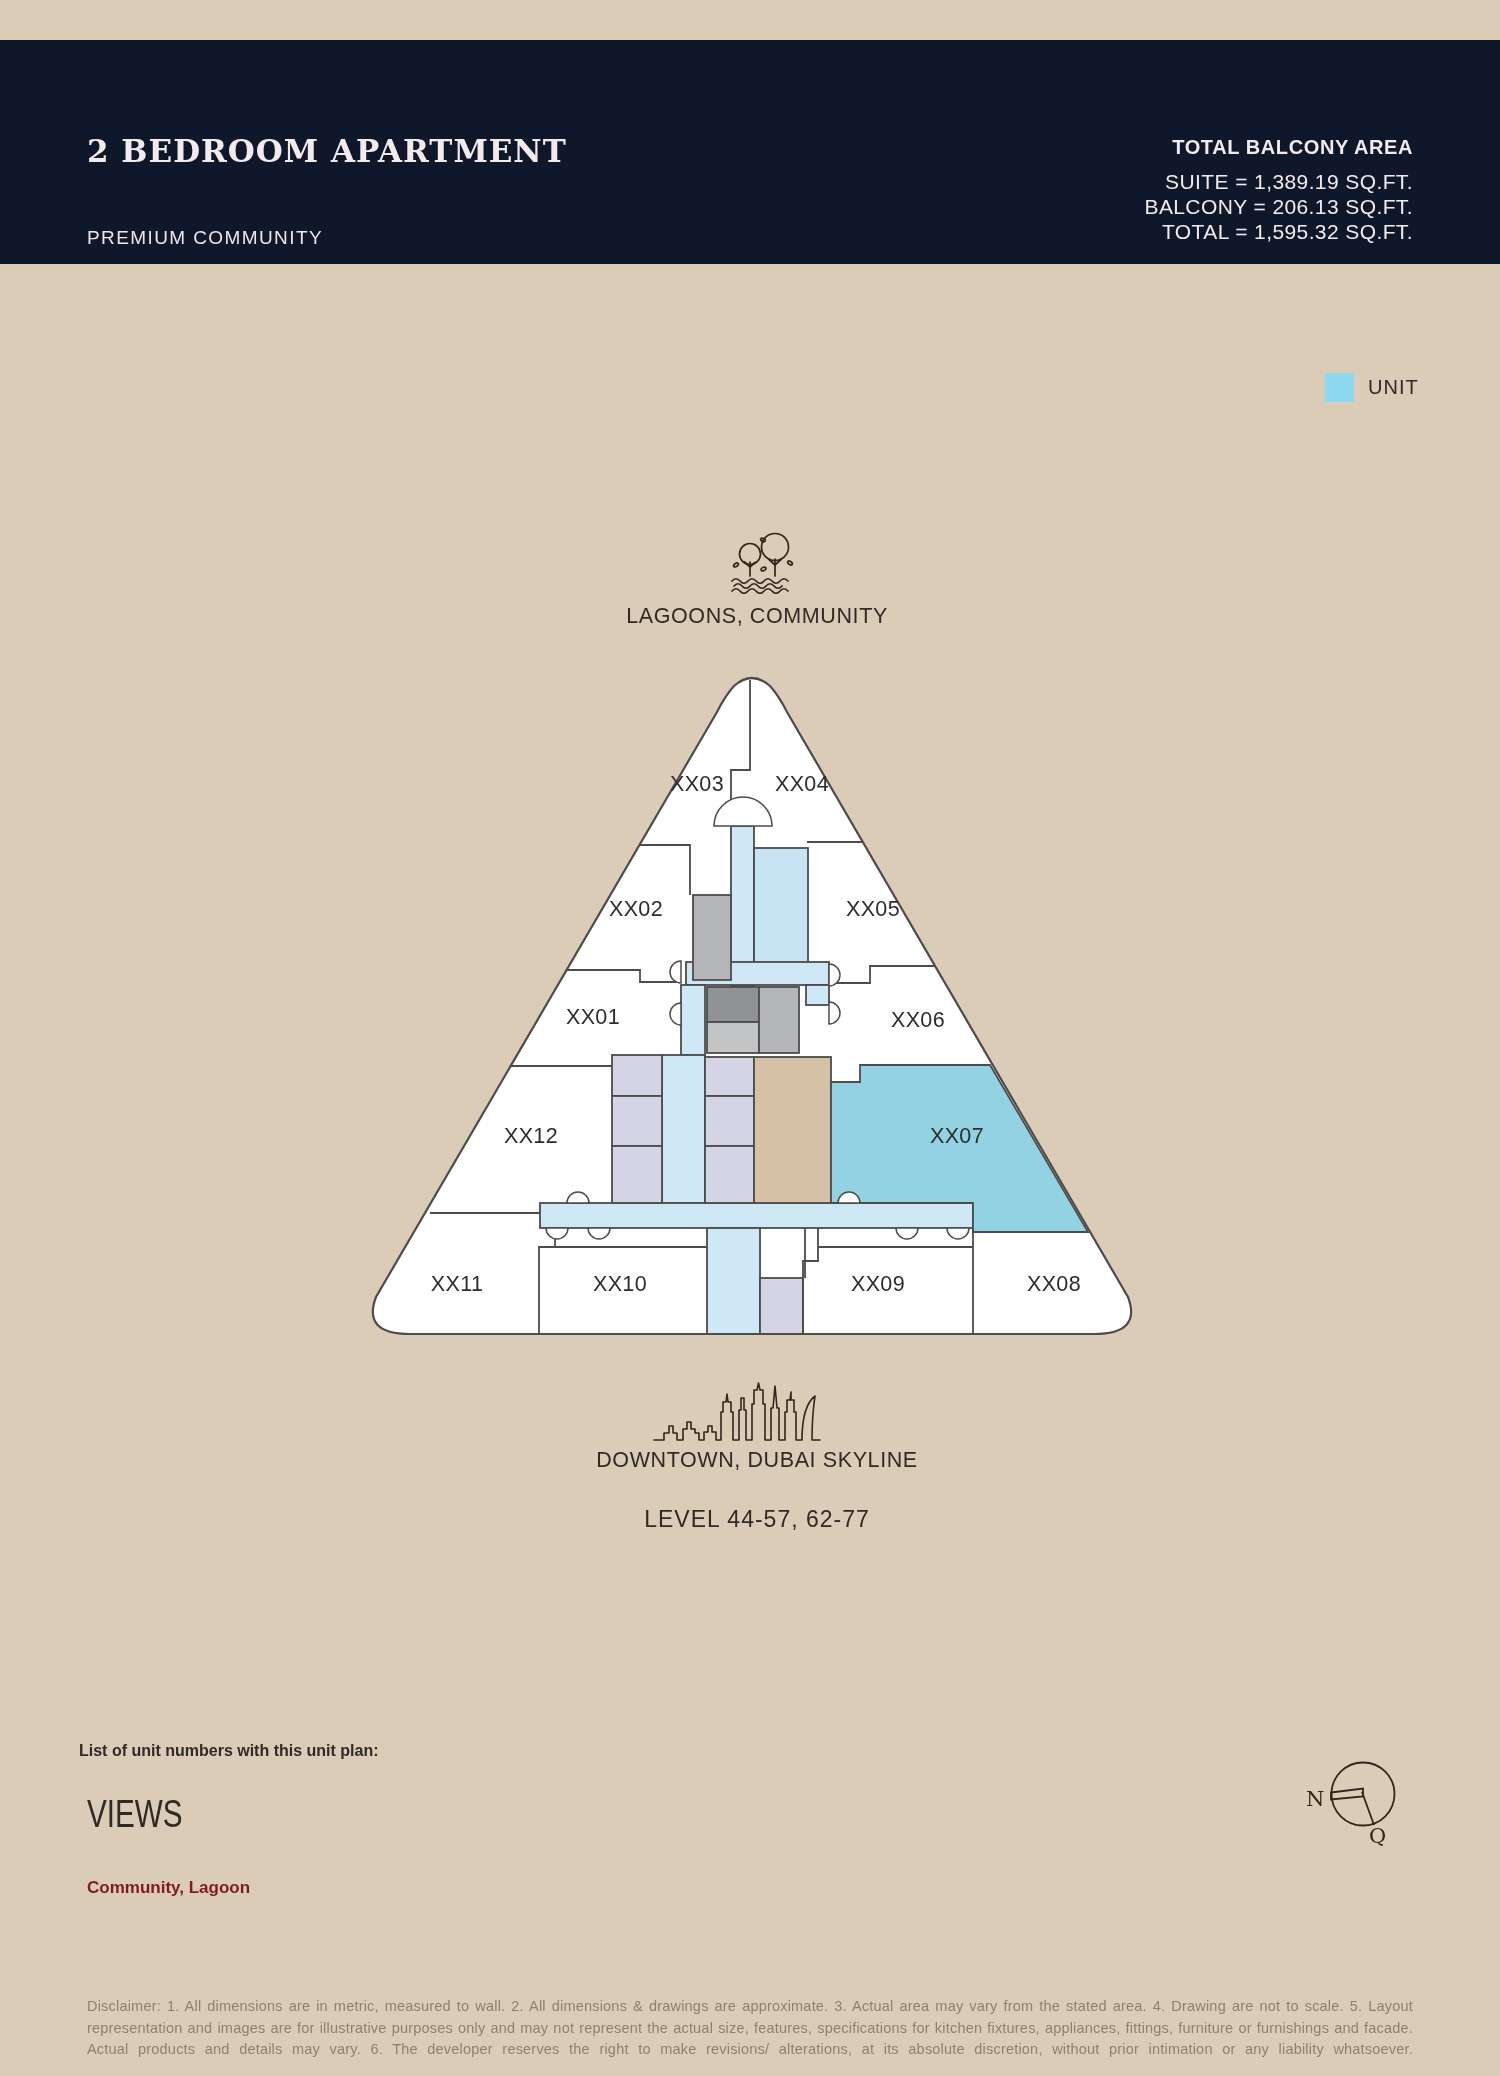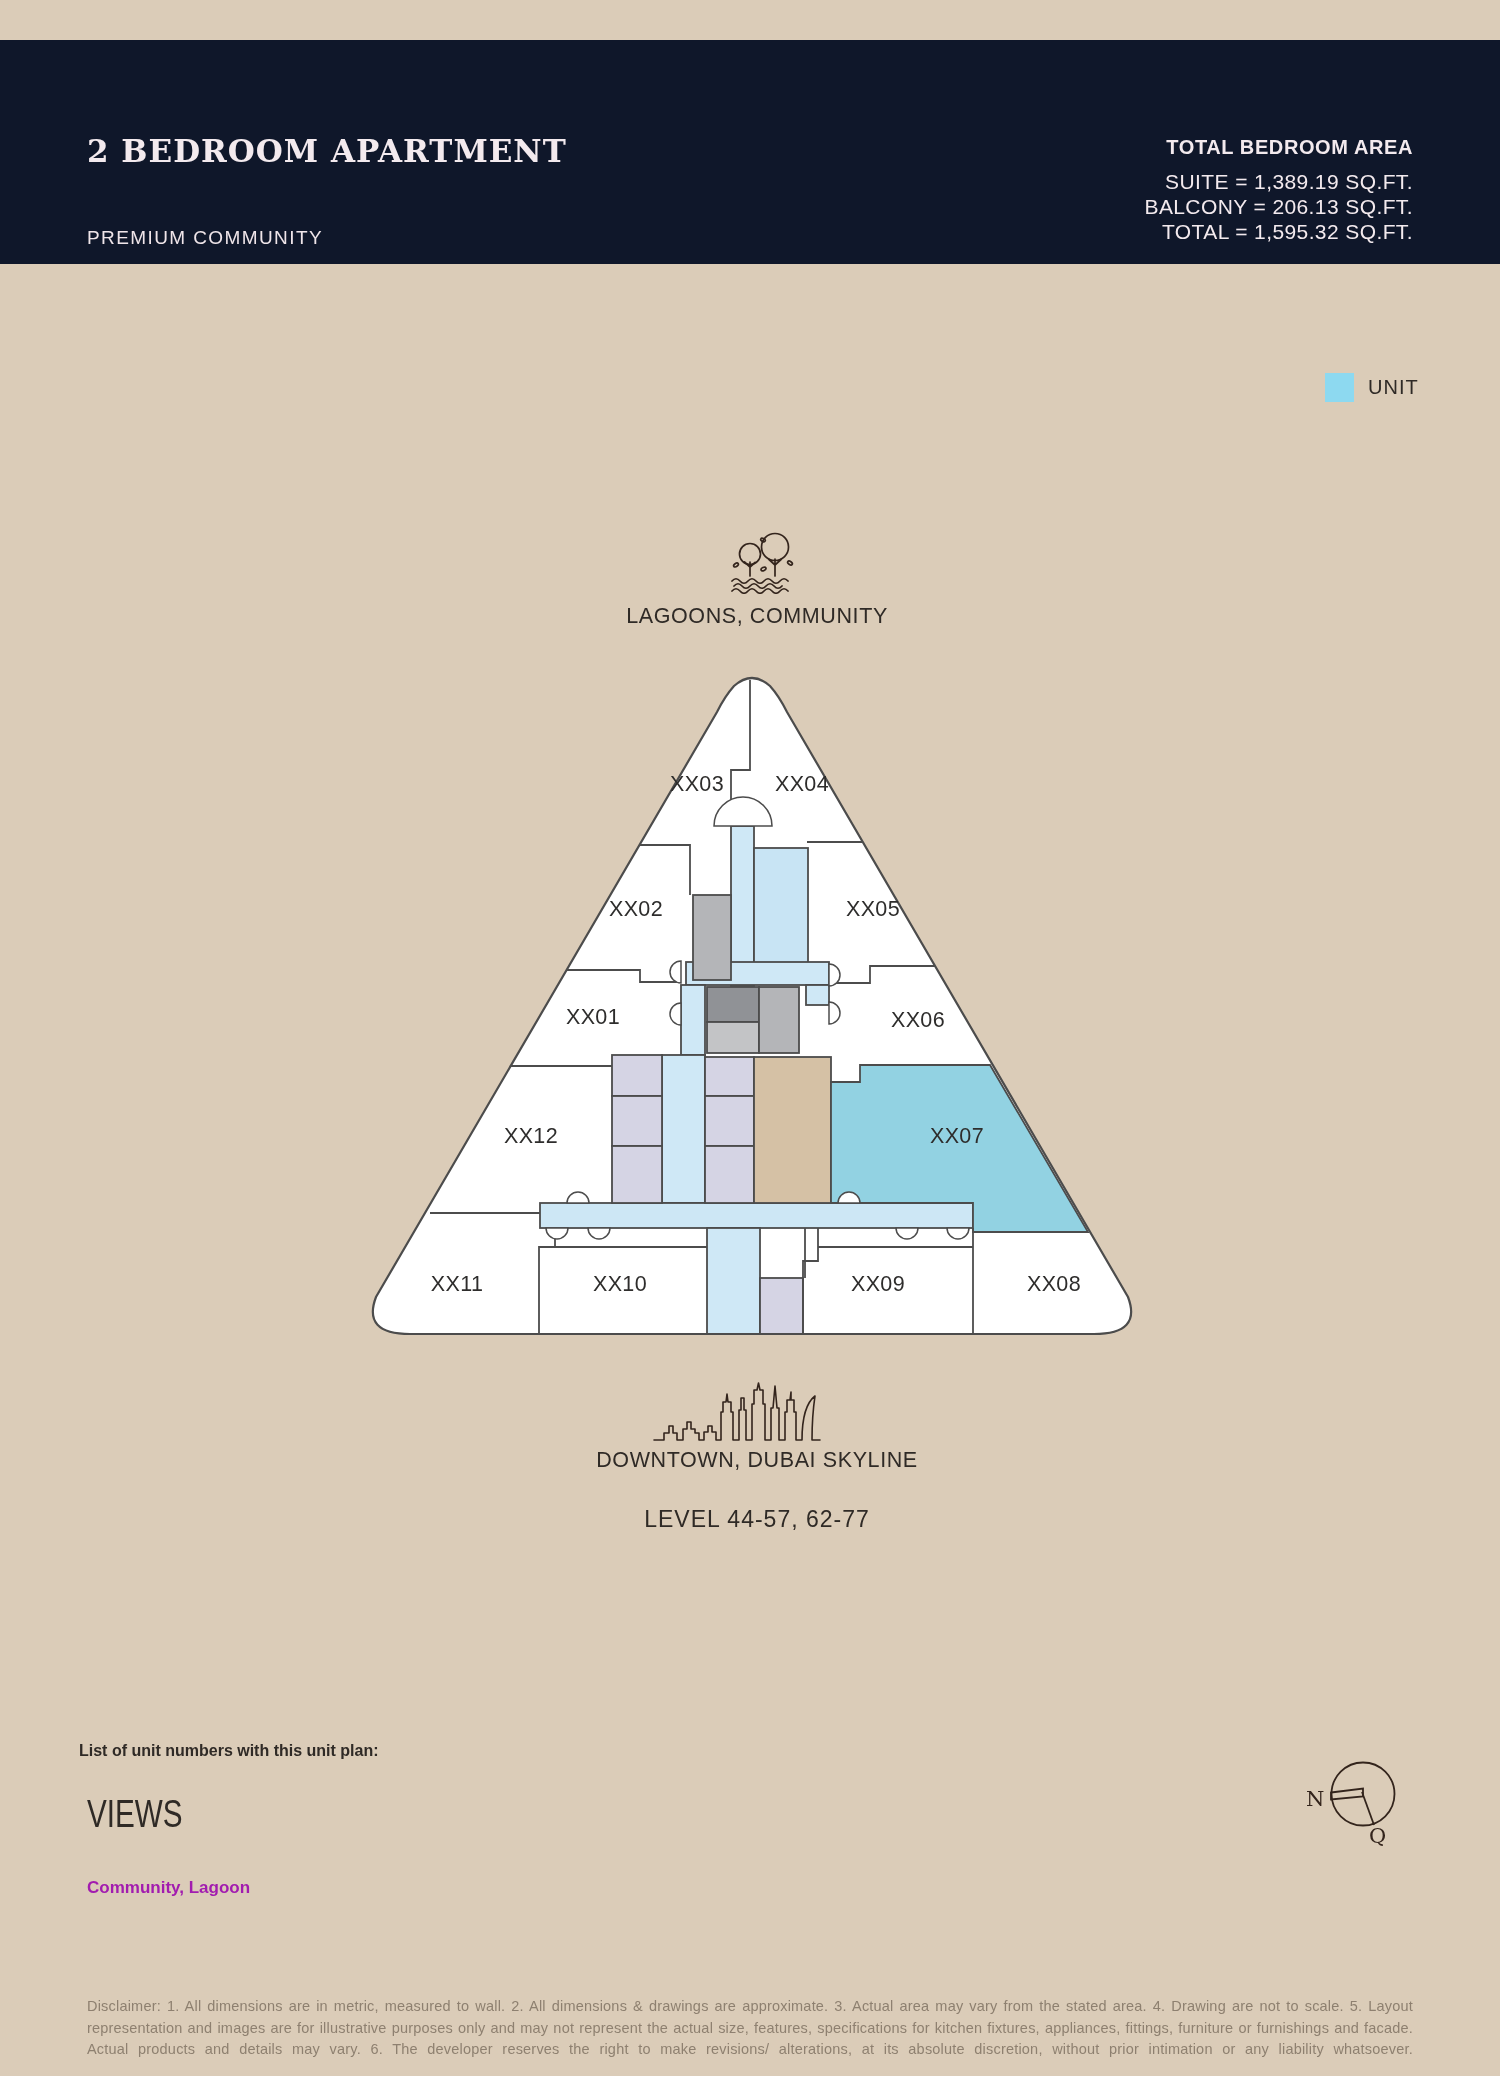--- a/index.html
+++ b/index.html
@@ -52,7 +52,7 @@
     <div class="hdr-title">2 BEDROOM APARTMENT</div>
     <div class="hdr-brand">PREMIUM COMMUNITY</div>
     <div class="hdr-area">
-      <div class="a-title">TOTAL BEDROOM AREA</div>
+      <div class="a-title">TOTAL BALCONY AREA</div>
       <div class="a-line">SUITE = 1,389.19 SQ.FT.</div>
       <div class="a-line">BALCONY = 206.13 SQ.FT.</div>
       <div class="a-line">TOTAL = 1,595.32 SQ.FT.</div>

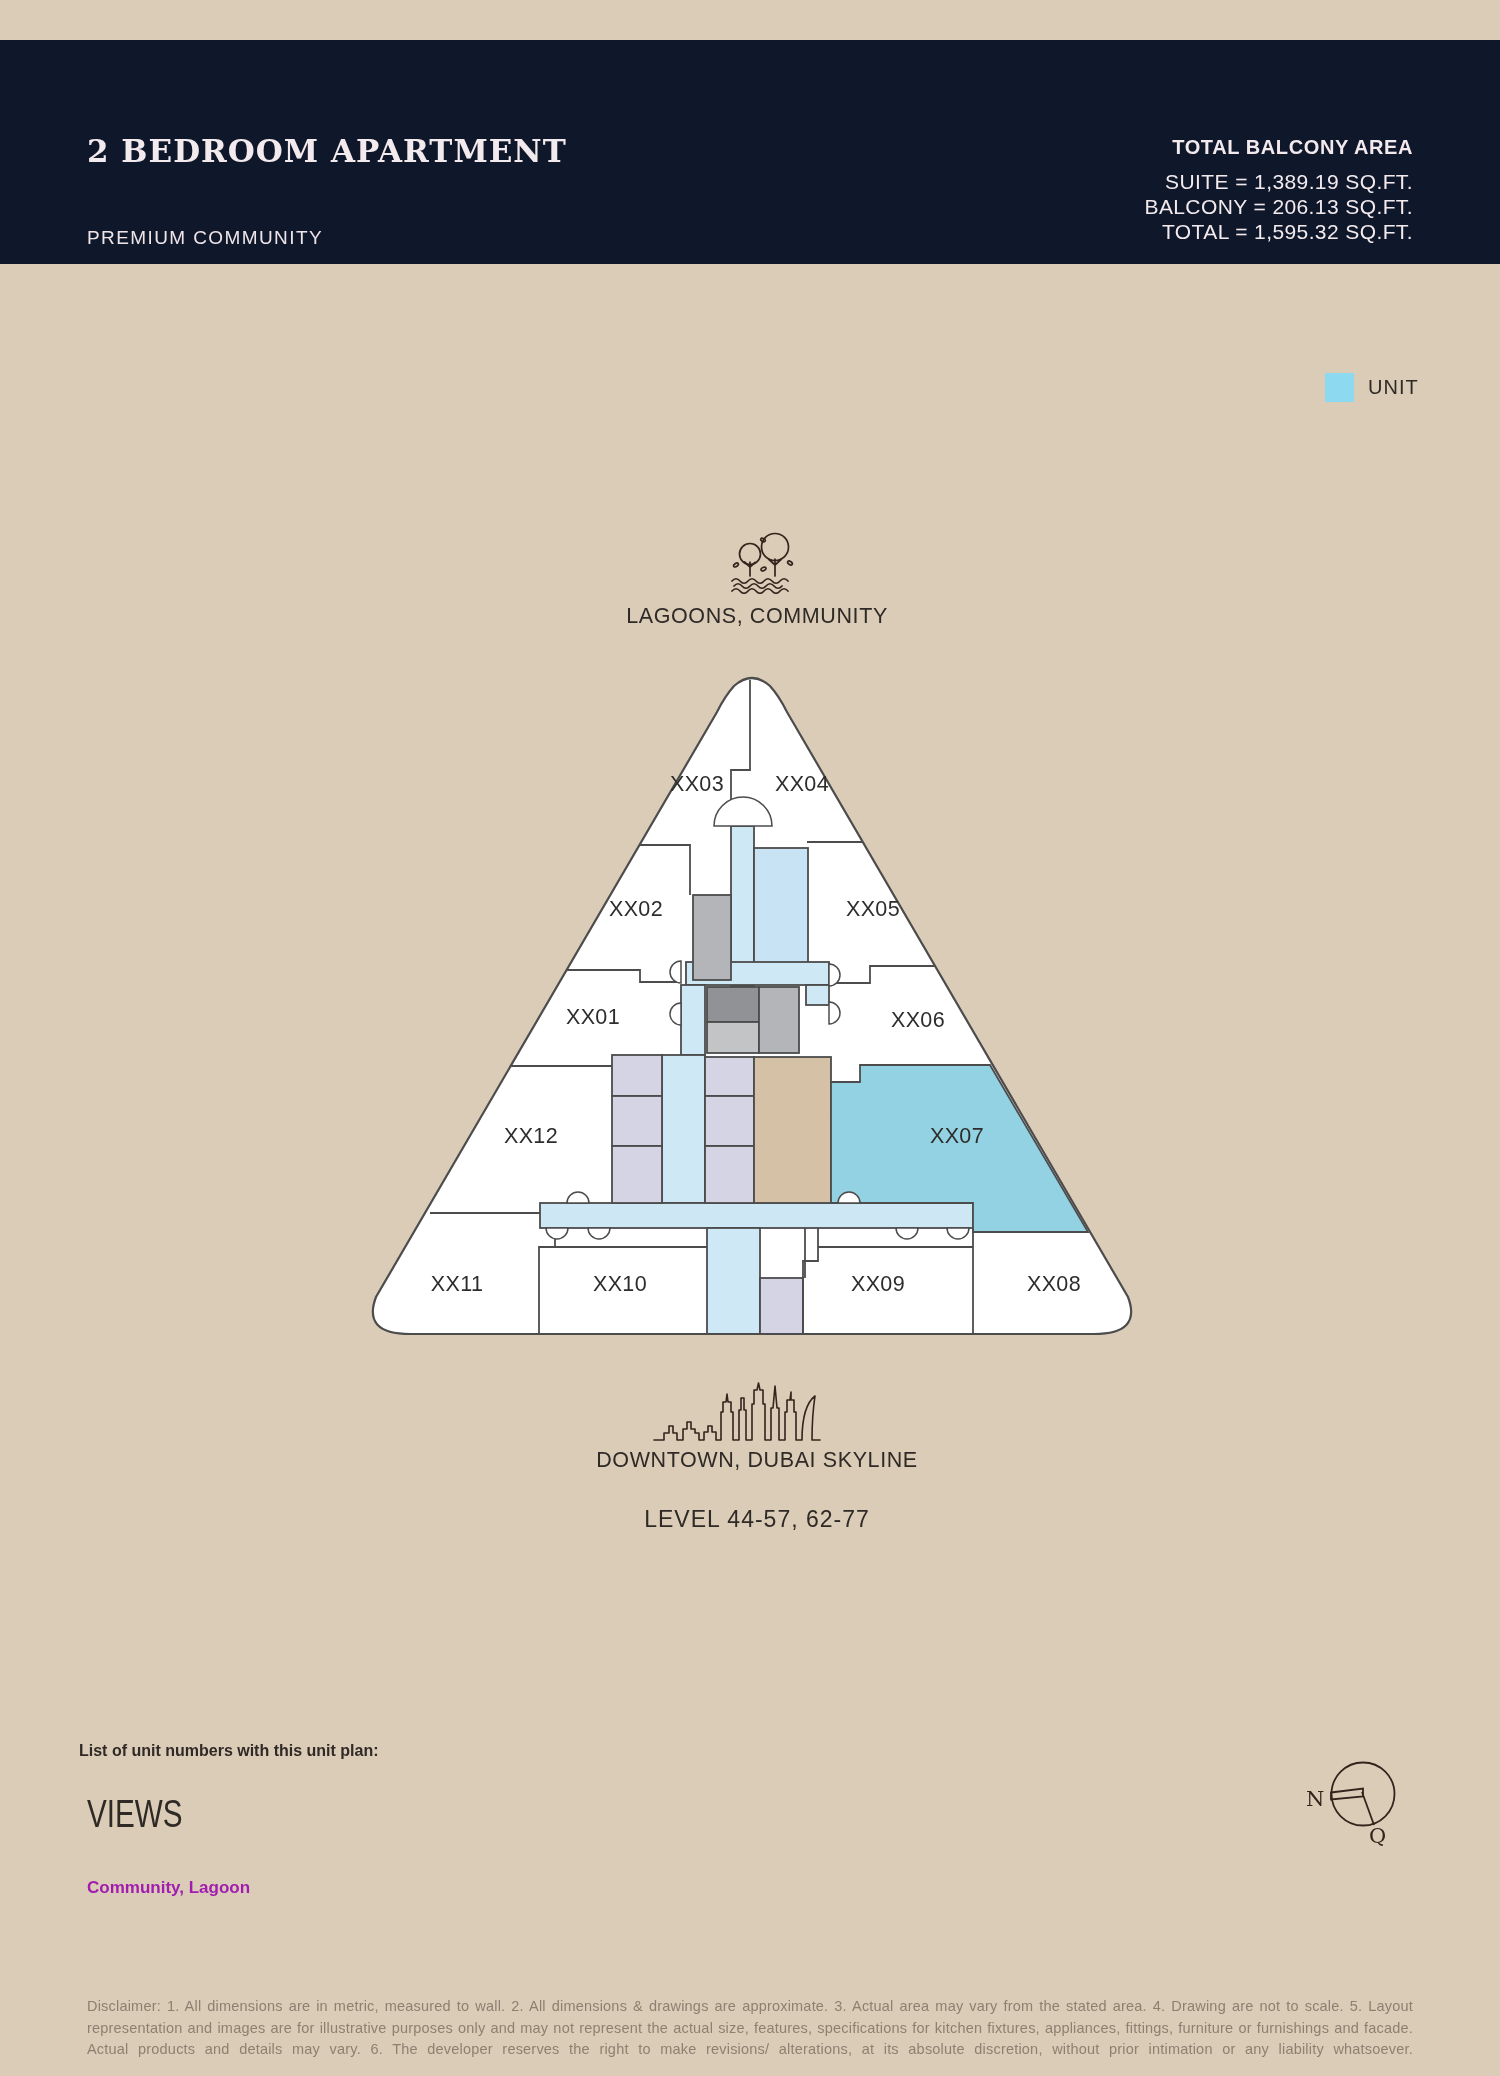--- a/index.html
+++ b/index.html
@@ -33,7 +33,7 @@
   .f-list-label{position:absolute;left:79px;top:1742px;font-size:16px;font-weight:600;color:#2f2a26;}
   .f-views{position:absolute;left:87px;top:1793px;font-size:38px;font-weight:500;color:#2f2a26;
            transform:scaleX(.78);transform-origin:0 0;letter-spacing:0;}
-  .f-views-val{position:absolute;left:87px;top:1878px;font-size:17px;font-weight:700;color:#a21caf;}
+  .f-views-val{position:absolute;left:87px;top:1878px;font-size:17px;font-weight:700;color:#7f1d1d;}
   .f-units{position:absolute;left:87px;top:1906px;width:640px;font-size:17px;font-weight:600;
            line-height:27px;color:#2f2a26;white-space:pre-line;}
   .f-disclaimer{position:absolute;left:87px;right:87px;top:1996px;font-size:14.5px;line-height:21.5px;

